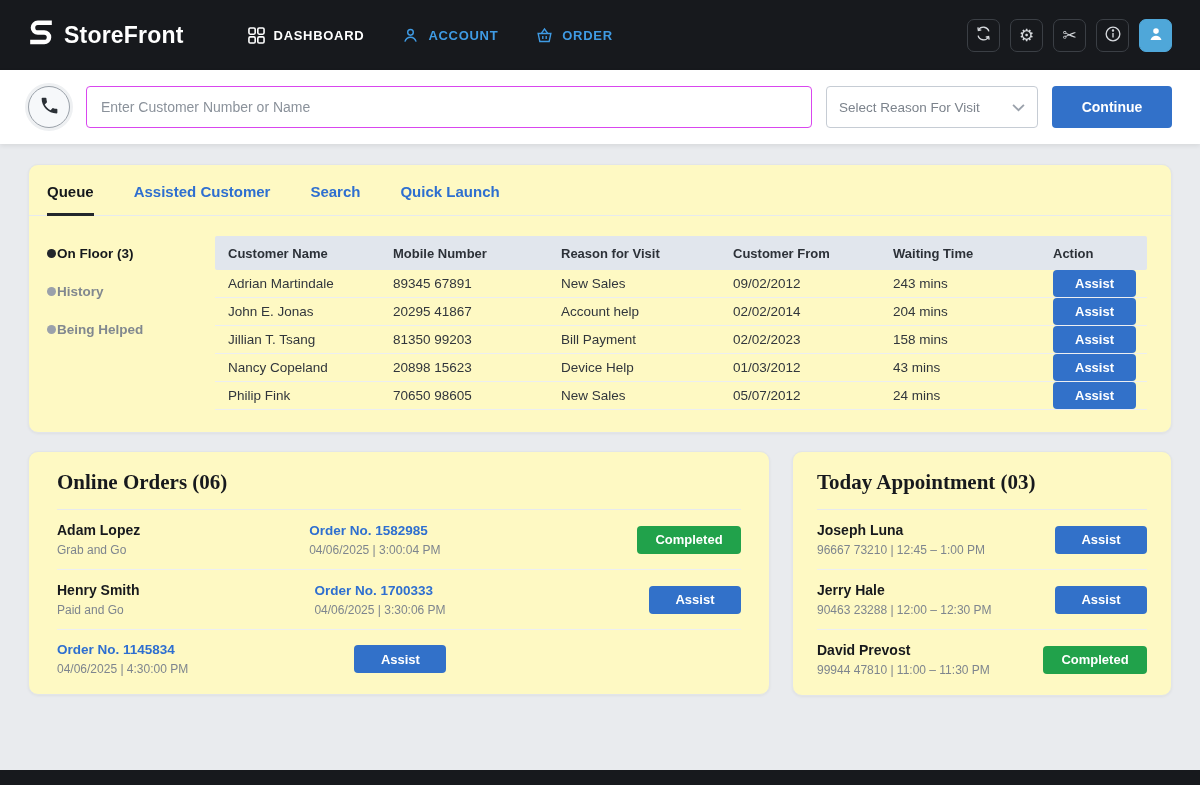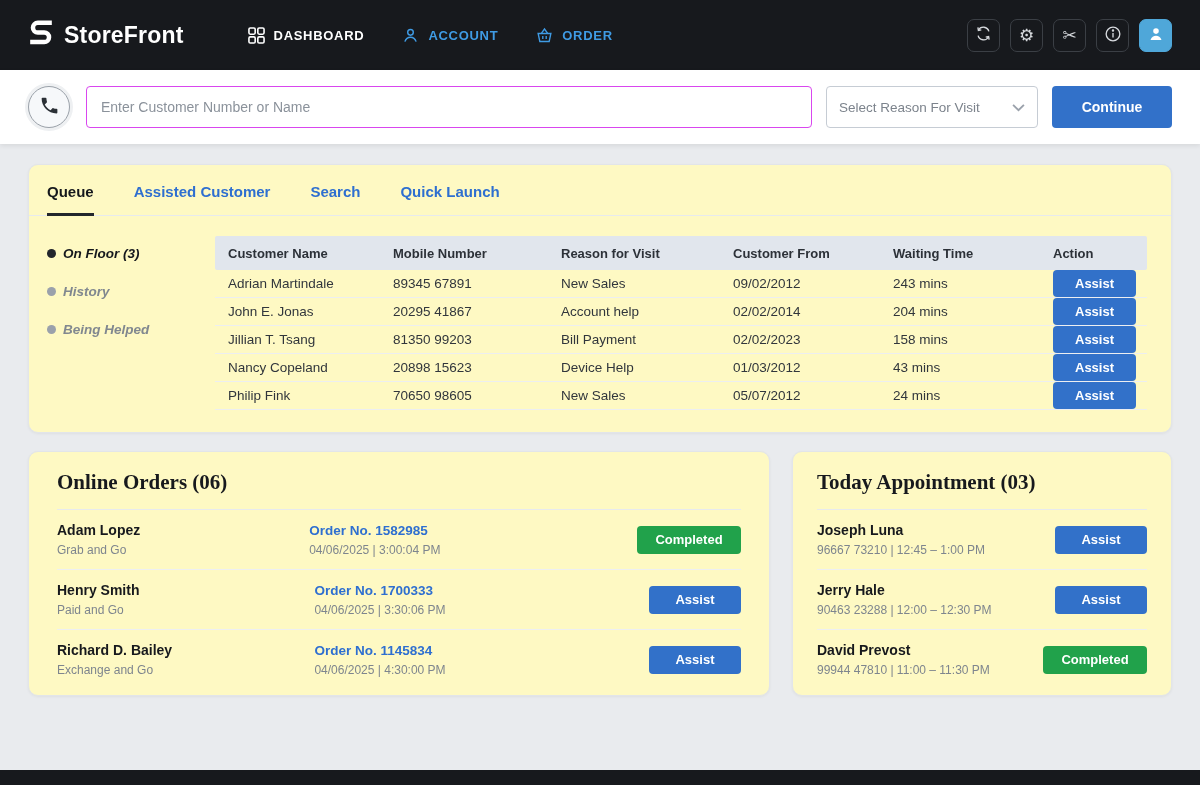--- a/index.html
+++ b/index.html
@@ -56,8 +56,8 @@
   .tab.active { color:#15181c; border-bottom:3px solid #23272c; margin-bottom:-1px; }
   .queue-body { display:flex; padding:20px 24px 22px 18px; }
   .filters { width:168px; min-width:168px; padding-top:10px; display:flex; flex-direction:column; gap:23px; }
-  .filter-item { display:flex; align-items:center; gap:7px; font-size:13.5px; font-weight:700;
-                 color:#81888f; cursor:pointer;font-style:italic; }
+  .filter-item { display:flex; align-items:center; gap:1px; font-size:13.5px; font-weight:700;
+                 color:#81888f; cursor:pointer; }
   .filter-item.active { color:#15181c; }
   .dot { width:9px; height:9px; border-radius:50%; background:#9aa1ab; }
   .filter-item.active .dot { background:#22262c; }

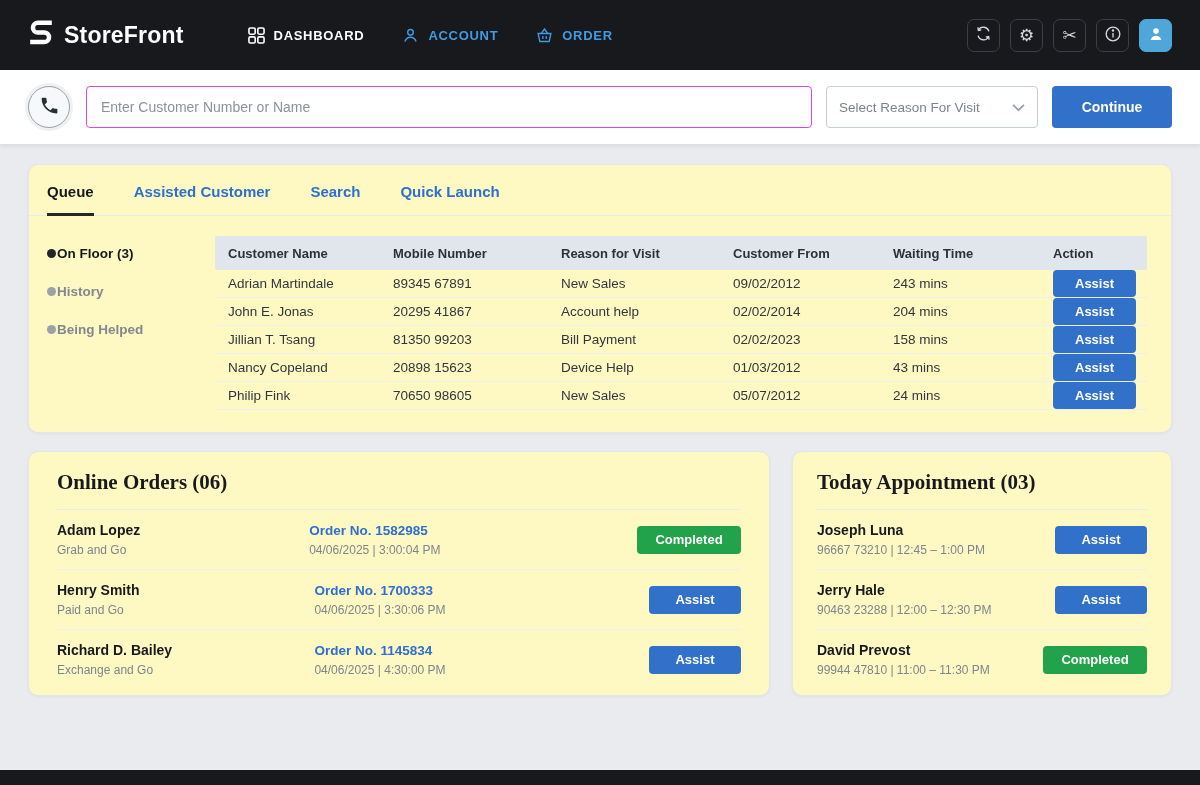--- a/index.html
+++ b/index.html
@@ -309,10 +309,6 @@
 
       <div class="o-row">
         <div>
-          <div class="person-name">Richard D. Bailey</div>
-          <div class="person-sub">Exchange and Go</div>
-        </div>
-        <div>
           <div class="order-no">Order No. 1145834</div>
           <div class="order-dt">04/06/2025 | 4:30:00 PM</div>
         </div>

